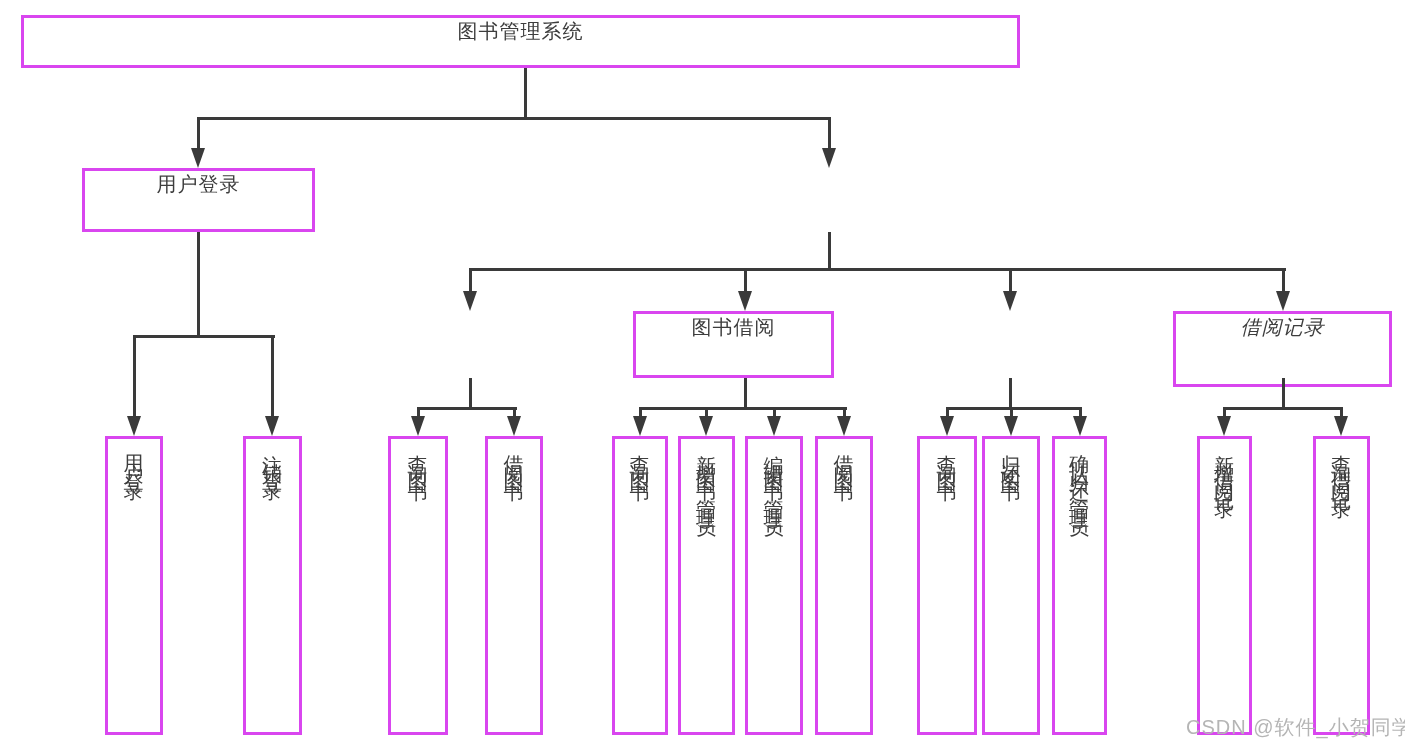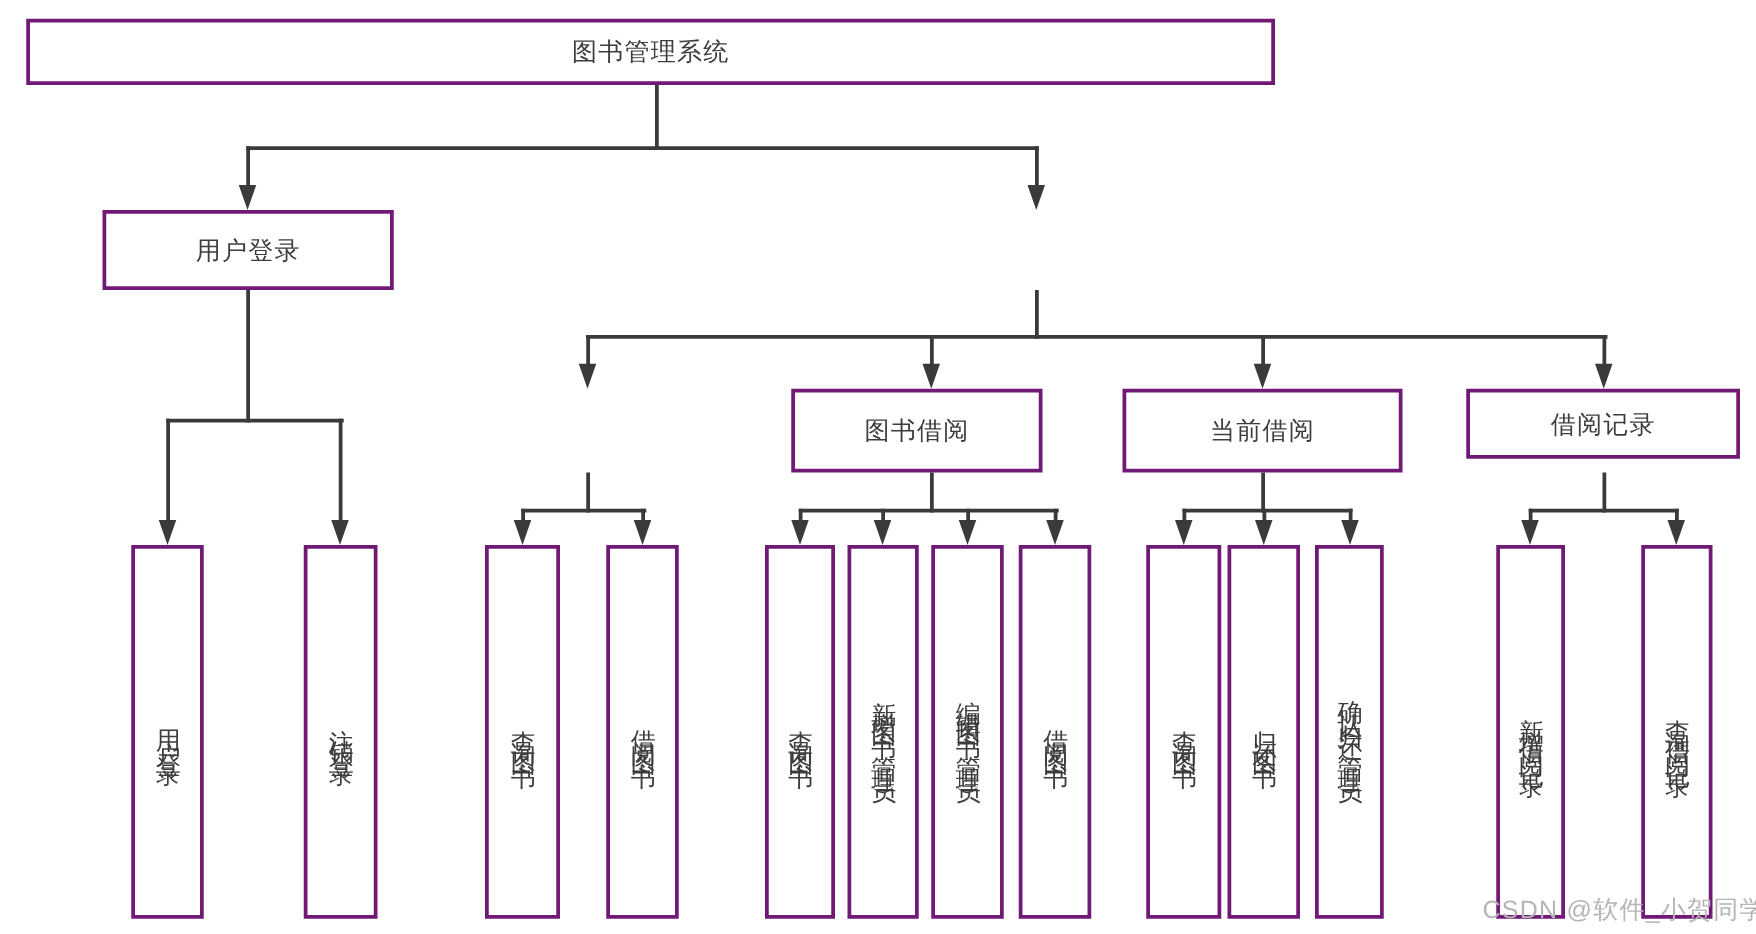--- a/index.html
+++ b/index.html
@@ -8,8 +8,8 @@
     font-family:"Liberation Sans","DejaVu Sans",sans-serif;
   }
   .box{
-    position:absolute;background:#ffffff;border:3px solid #701a75;box-sizing:border-box;
-    display:flex;align-items:center;justify-content:center;color:#3d3d3d;
+    position:absolute;background:#ffffff;border:3px solid #d946ef;box-sizing:border-box;
+    display:flex;align-items:flex-start;justify-content:center;color:#3d3d3d;
   }
   .hlabel{font-size:20px;letter-spacing:1px;white-space:nowrap;}
   .leaf{

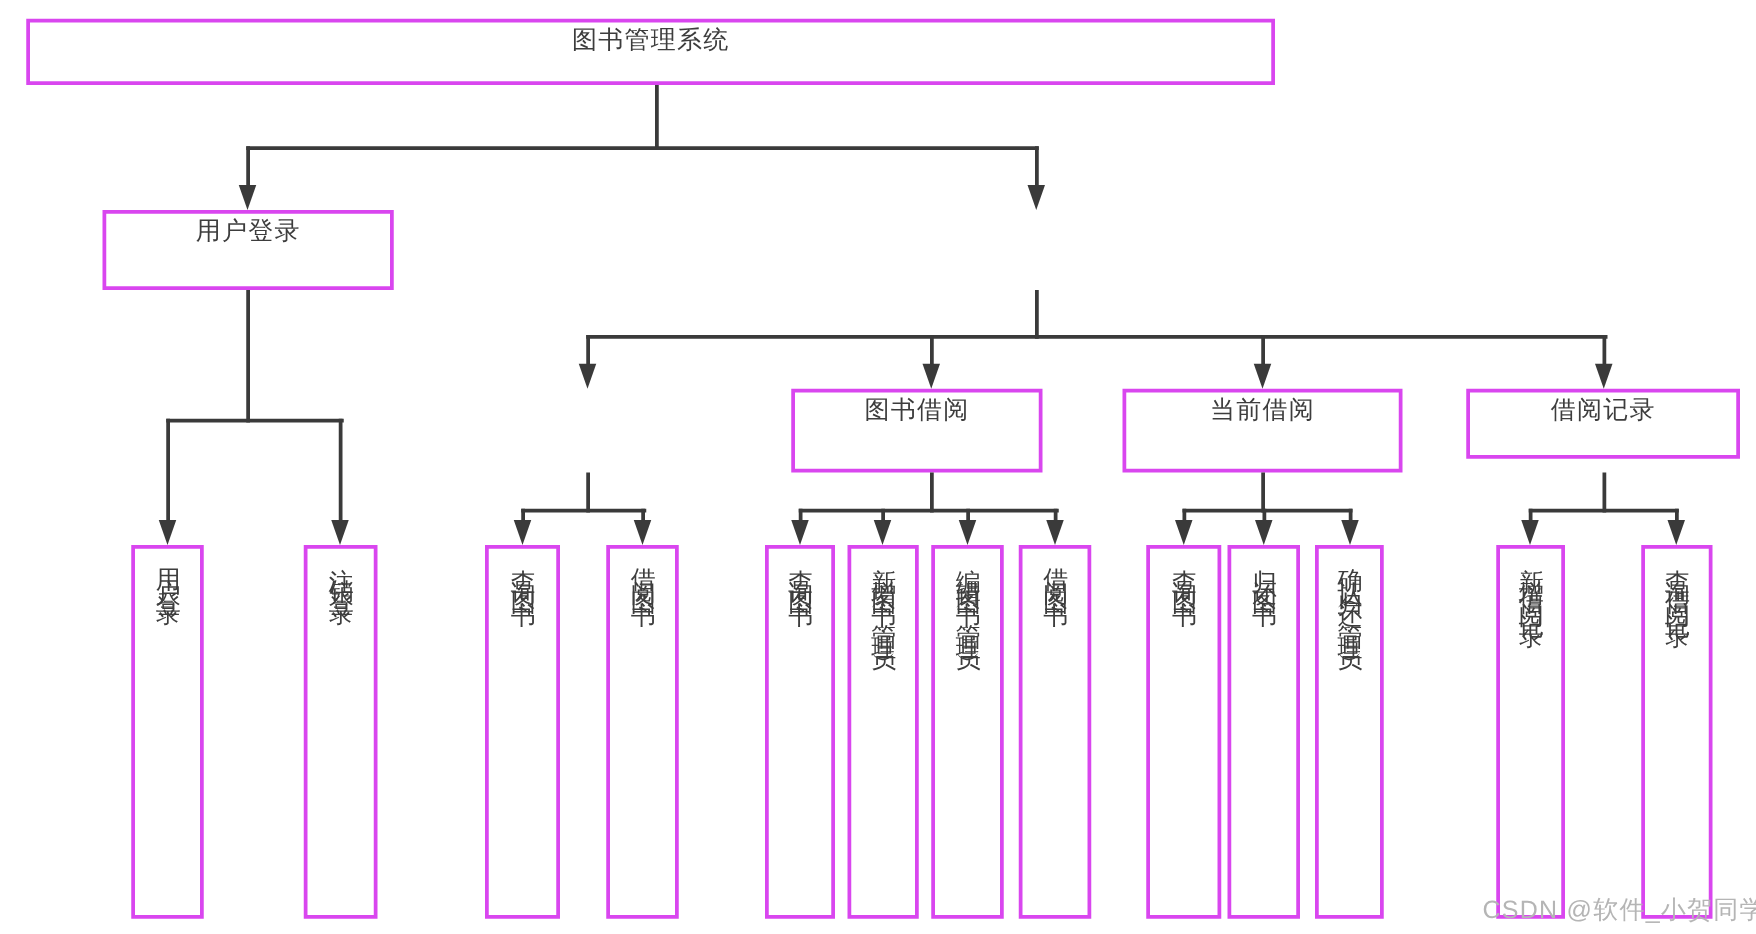--- a/index.html
+++ b/index.html
@@ -42,9 +42,6 @@
 
   <div class="box" style="left:633px;top:311px;width:201px;height:67px;">
     <span class="hlabel">图书借阅</span>
-  </div>
-  <div class="box" style="left:898px;top:311px;width:224px;height:67px;">
-    <span class="hlabel">当前借阅</span>
   </div>
   <div class="box" style="left:1173px;top:311px;width:219px;height:56px;">
     <span class="hlabel">借阅记录</span>

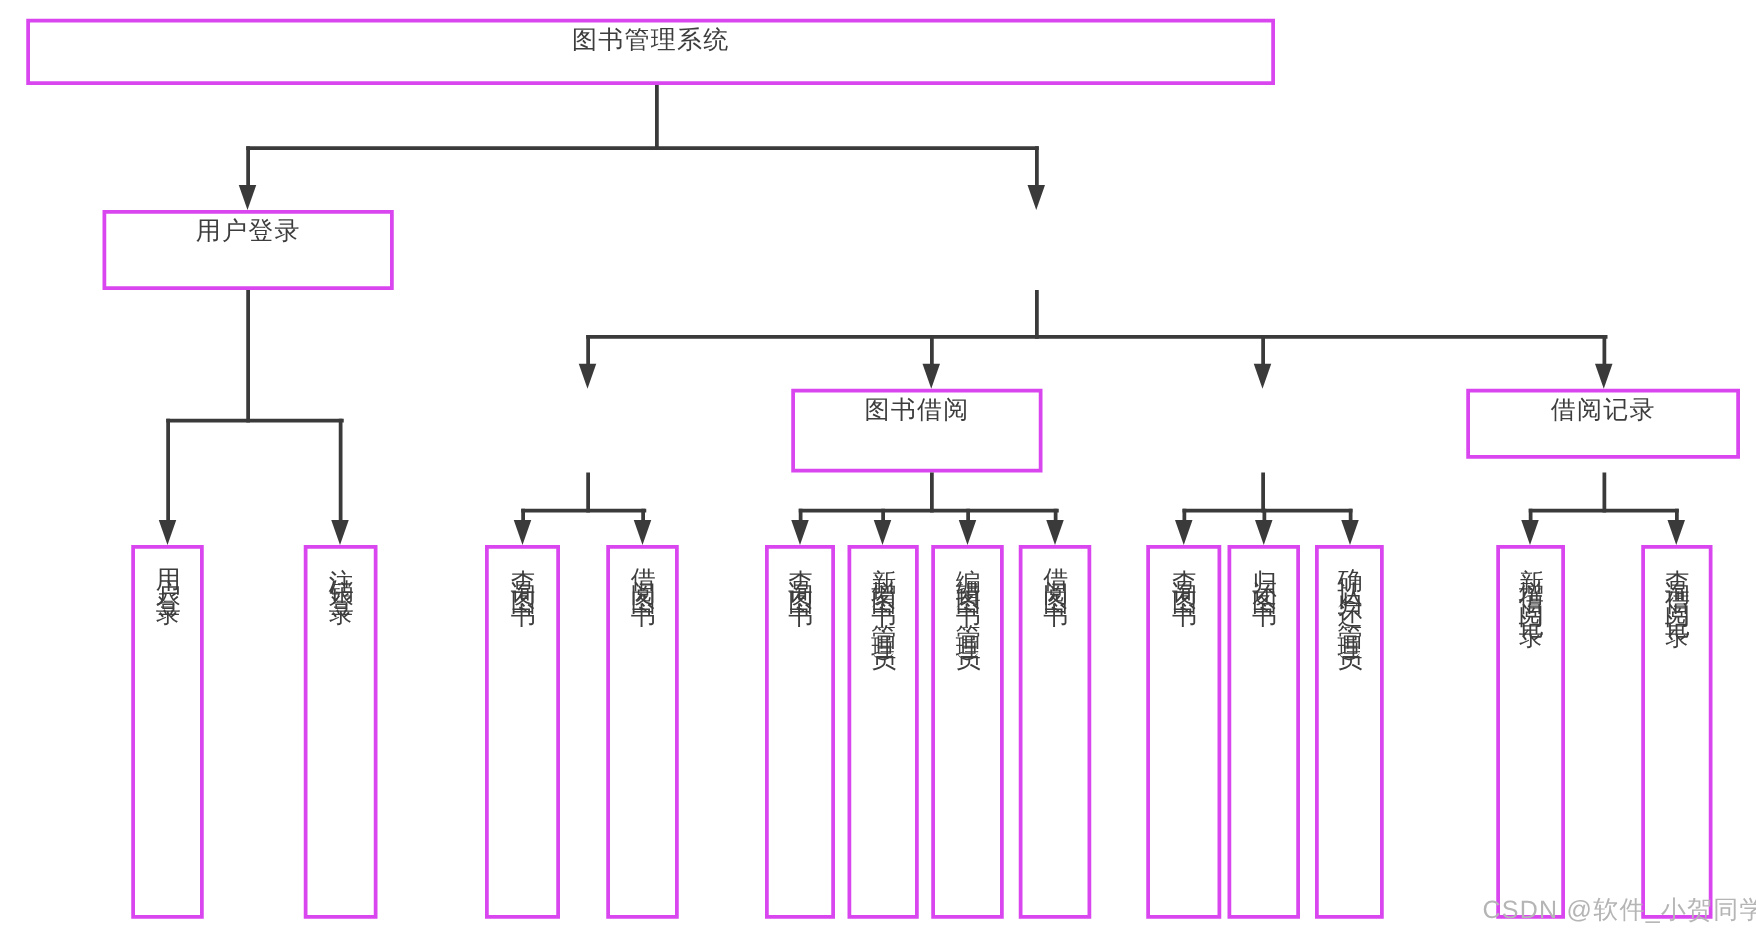--- a/index.html
+++ b/index.html
@@ -43,7 +43,7 @@
   <div class="box" style="left:633px;top:311px;width:201px;height:67px;">
     <span class="hlabel">图书借阅</span>
   </div>
-  <div class="box" style="left:1173px;top:311px;width:219px;height:56px;">
+  <div class="box" style="left:1173px;top:311px;width:219px;height:76px;font-style:italic;">
     <span class="hlabel">借阅记录</span>
   </div>
 

